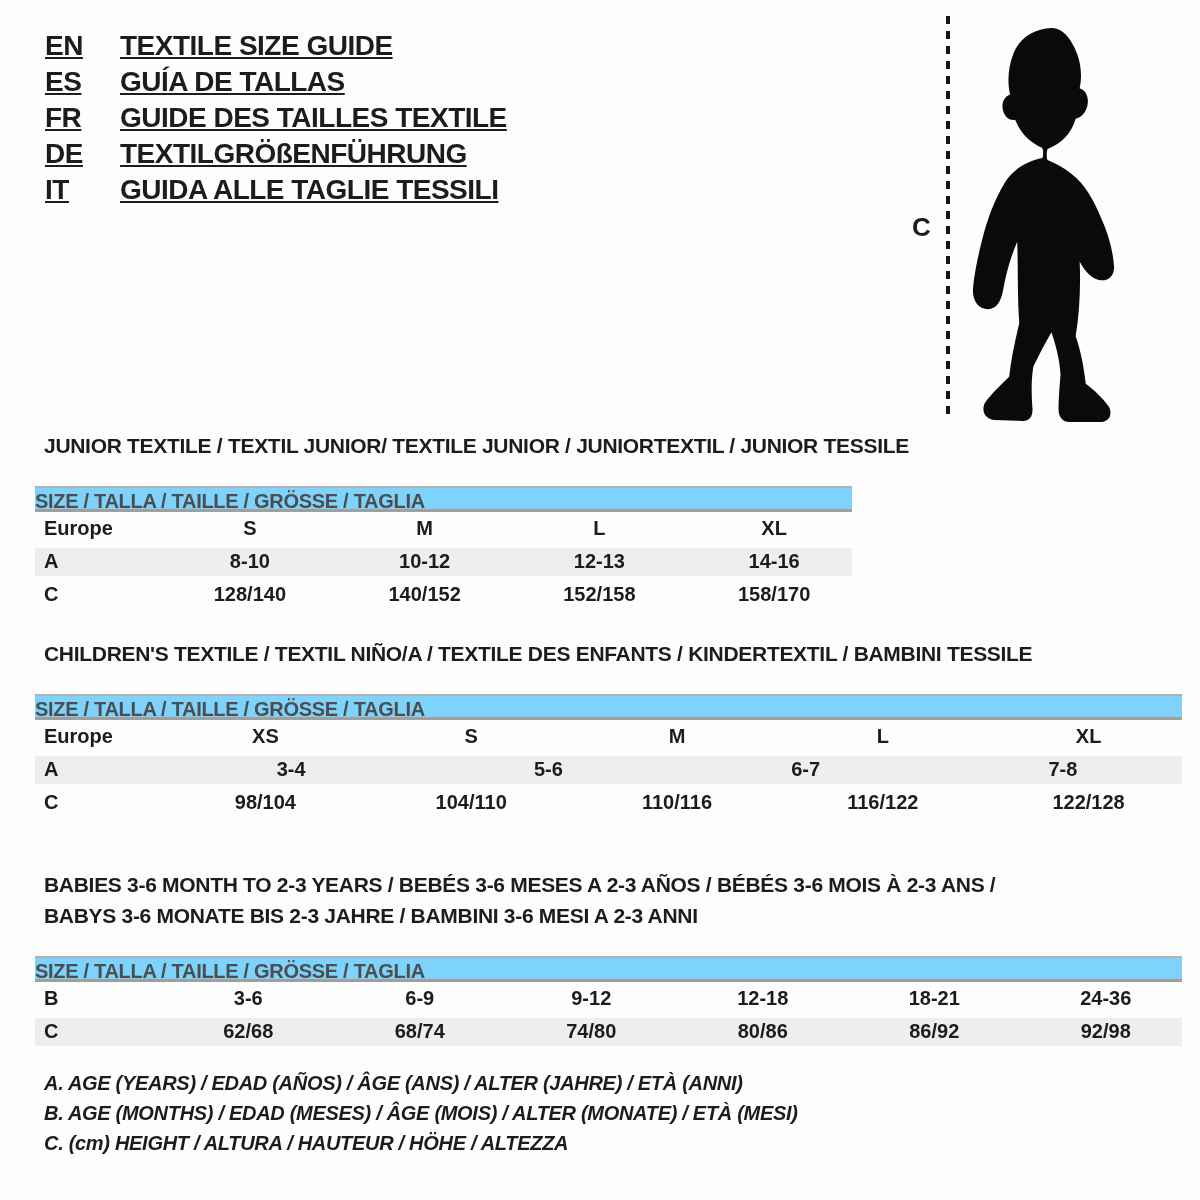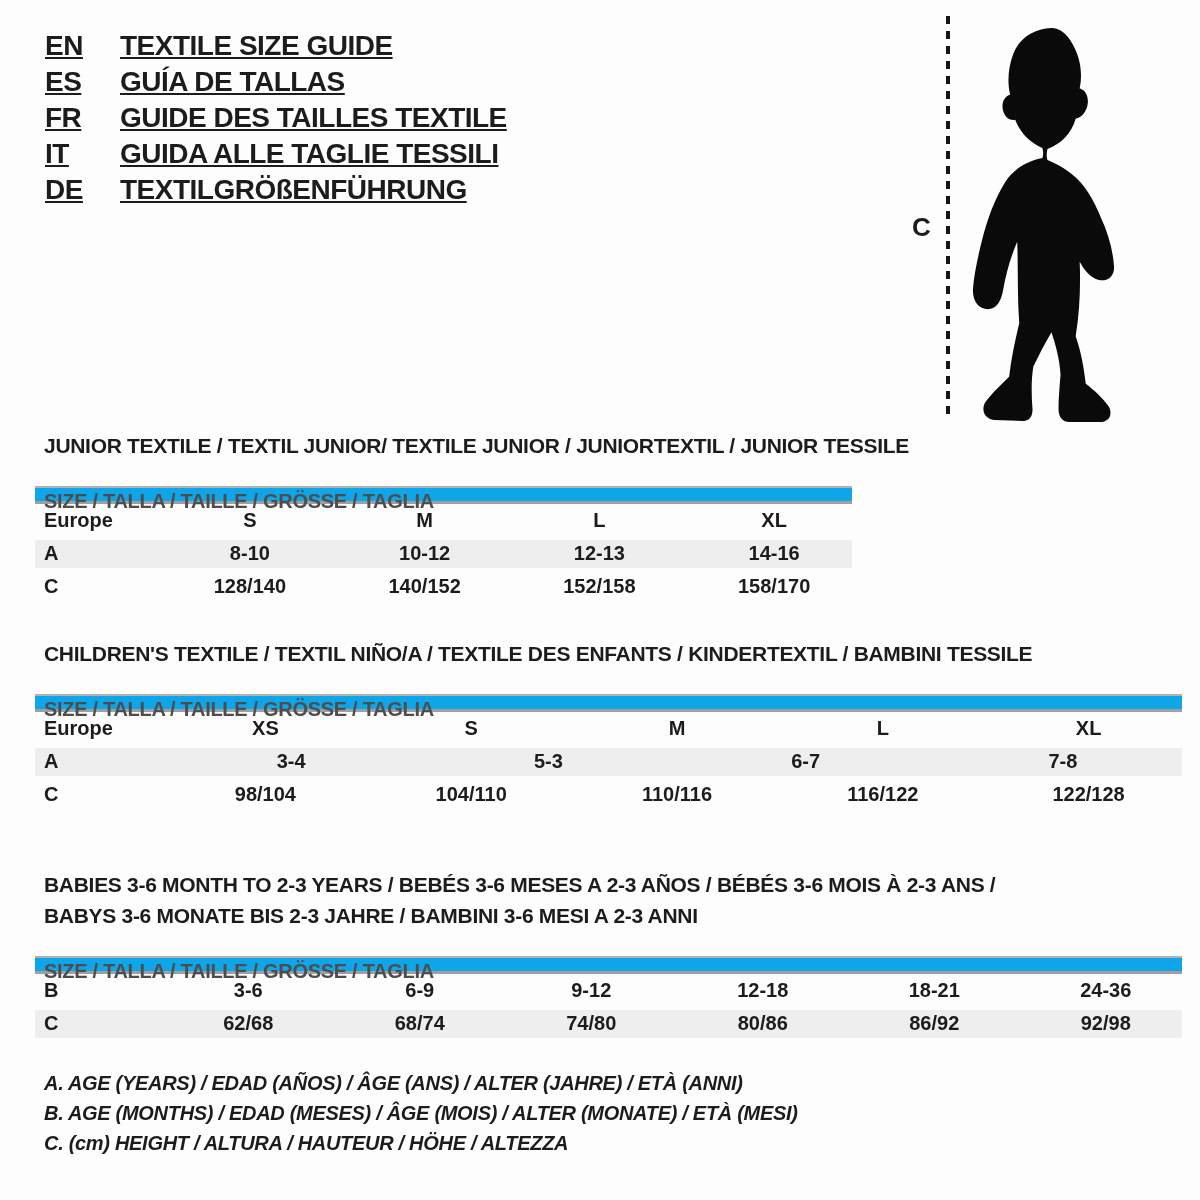--- a/index.html
+++ b/index.html
@@ -81,12 +81,12 @@
         <span class="lang-title">GUIDE DES TAILLES TEXTILE</span>
       </div>
       <div class="lang-row">
+        <span class="lang-code">DE</span>
+        <span class="lang-title">TEXTILGRÖßENFÜHRUNG</span>
+      </div>
+      <div class="lang-row">
         <span class="lang-code">IT</span>
         <span class="lang-title">GUIDA ALLE TAGLIE TESSILI</span>
-      </div>
-      <div class="lang-row">
-        <span class="lang-code">DE</span>
-        <span class="lang-title">TEXTILGRÖßENFÜHRUNG</span>
       </div>
     </div>
 

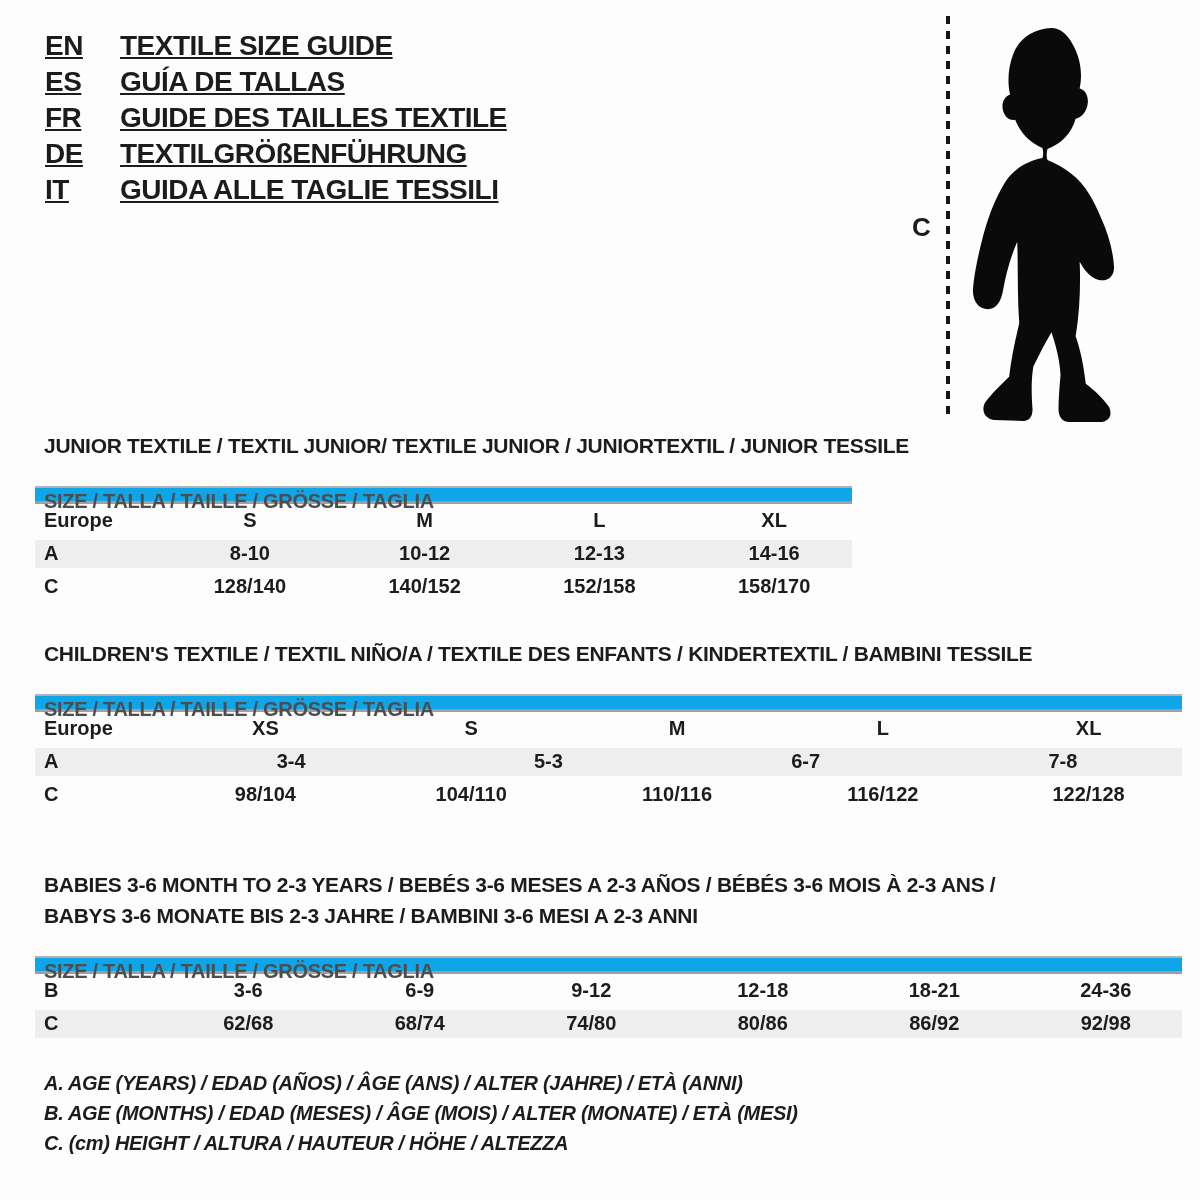--- a/index.html
+++ b/index.html
@@ -43,12 +43,12 @@
   }
   .sec-title-block{margin-bottom:25px;}
   .size-bar{
-    background:#0ea5e9;
+    background:#7dd3fc;
     border-top:2px solid #b2b2b2;
     border-bottom:3px solid #9f9f9f;
-    height:18px;line-height:26px;
+    height:26px;line-height:26px;
     font-weight:bold;font-size:20px;letter-spacing:-0.3px;
-    color:#4d4d4d;padding-left:9px;box-sizing:border-box;
+    color:#4d4d4d;box-sizing:border-box;
   }
   .t-row{display:flex;height:33px;line-height:33px;font-weight:bold;font-size:20px;gap:19px;}
   .t-row.shaded{background:#eeeeee;box-shadow:inset 0 3px 0 #fdfdfd, inset 0 -2px 0 #fdfdfd;}

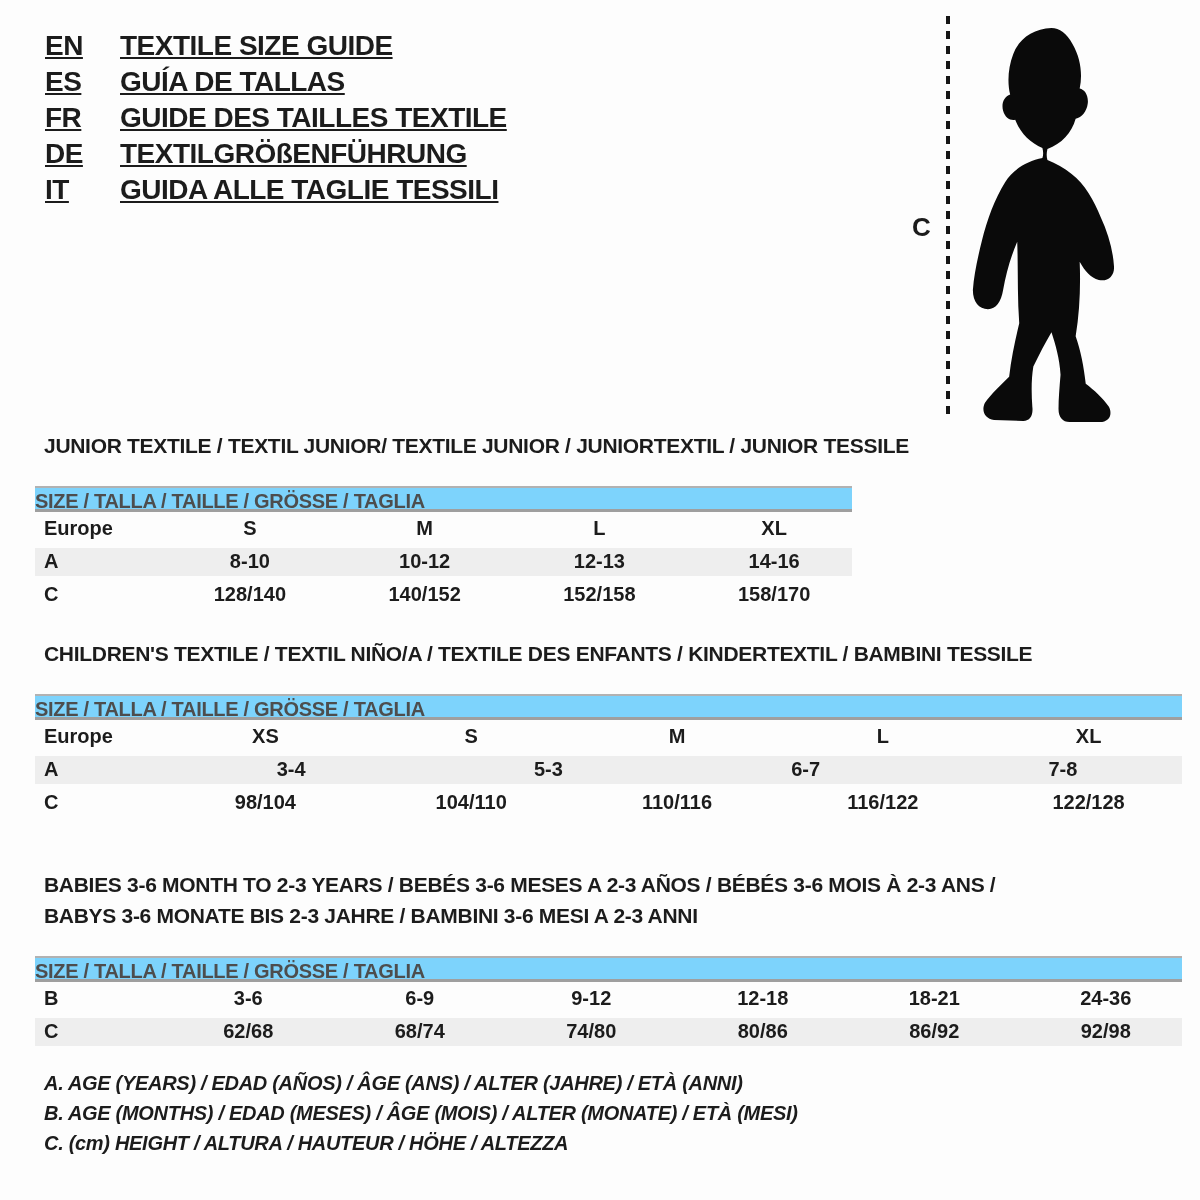--- a/index.html
+++ b/index.html
@@ -162,7 +162,7 @@
         <div class="t-row shaded">
           <span class="t-label">A</span>
           <span class="t-cell">3-4</span>
-          <span class="t-cell">5-3</span>
+          <span class="t-cell">5-6</span>
           <span class="t-cell">6-7</span>
           <span class="t-cell">7-8</span>
         </div>

